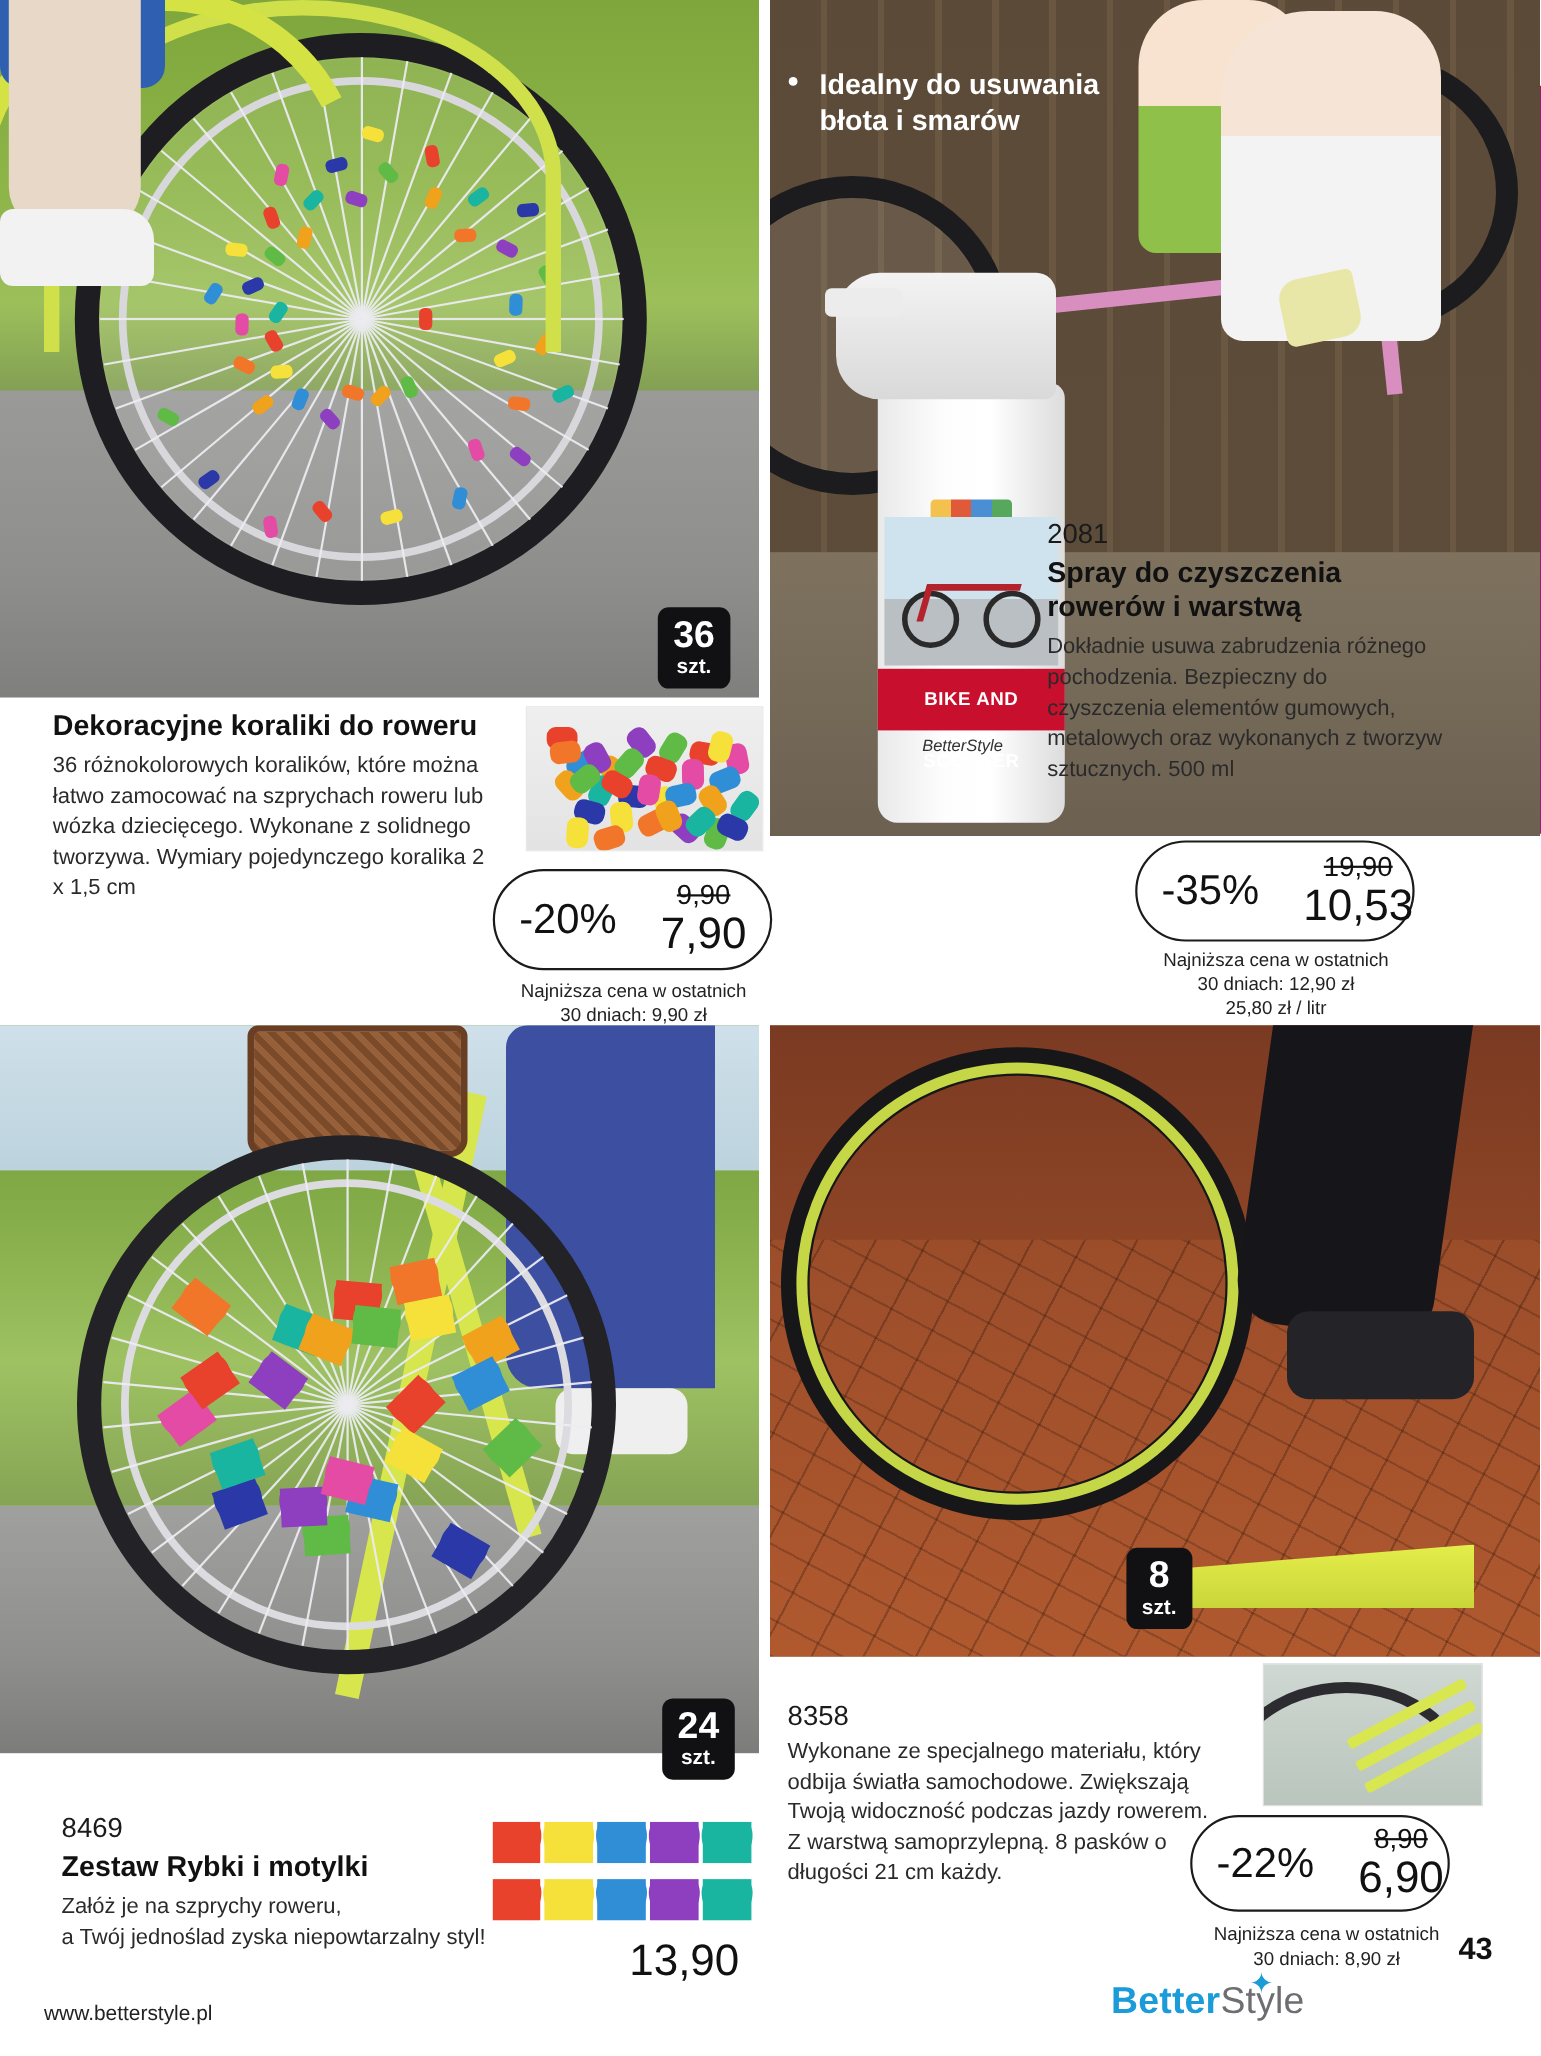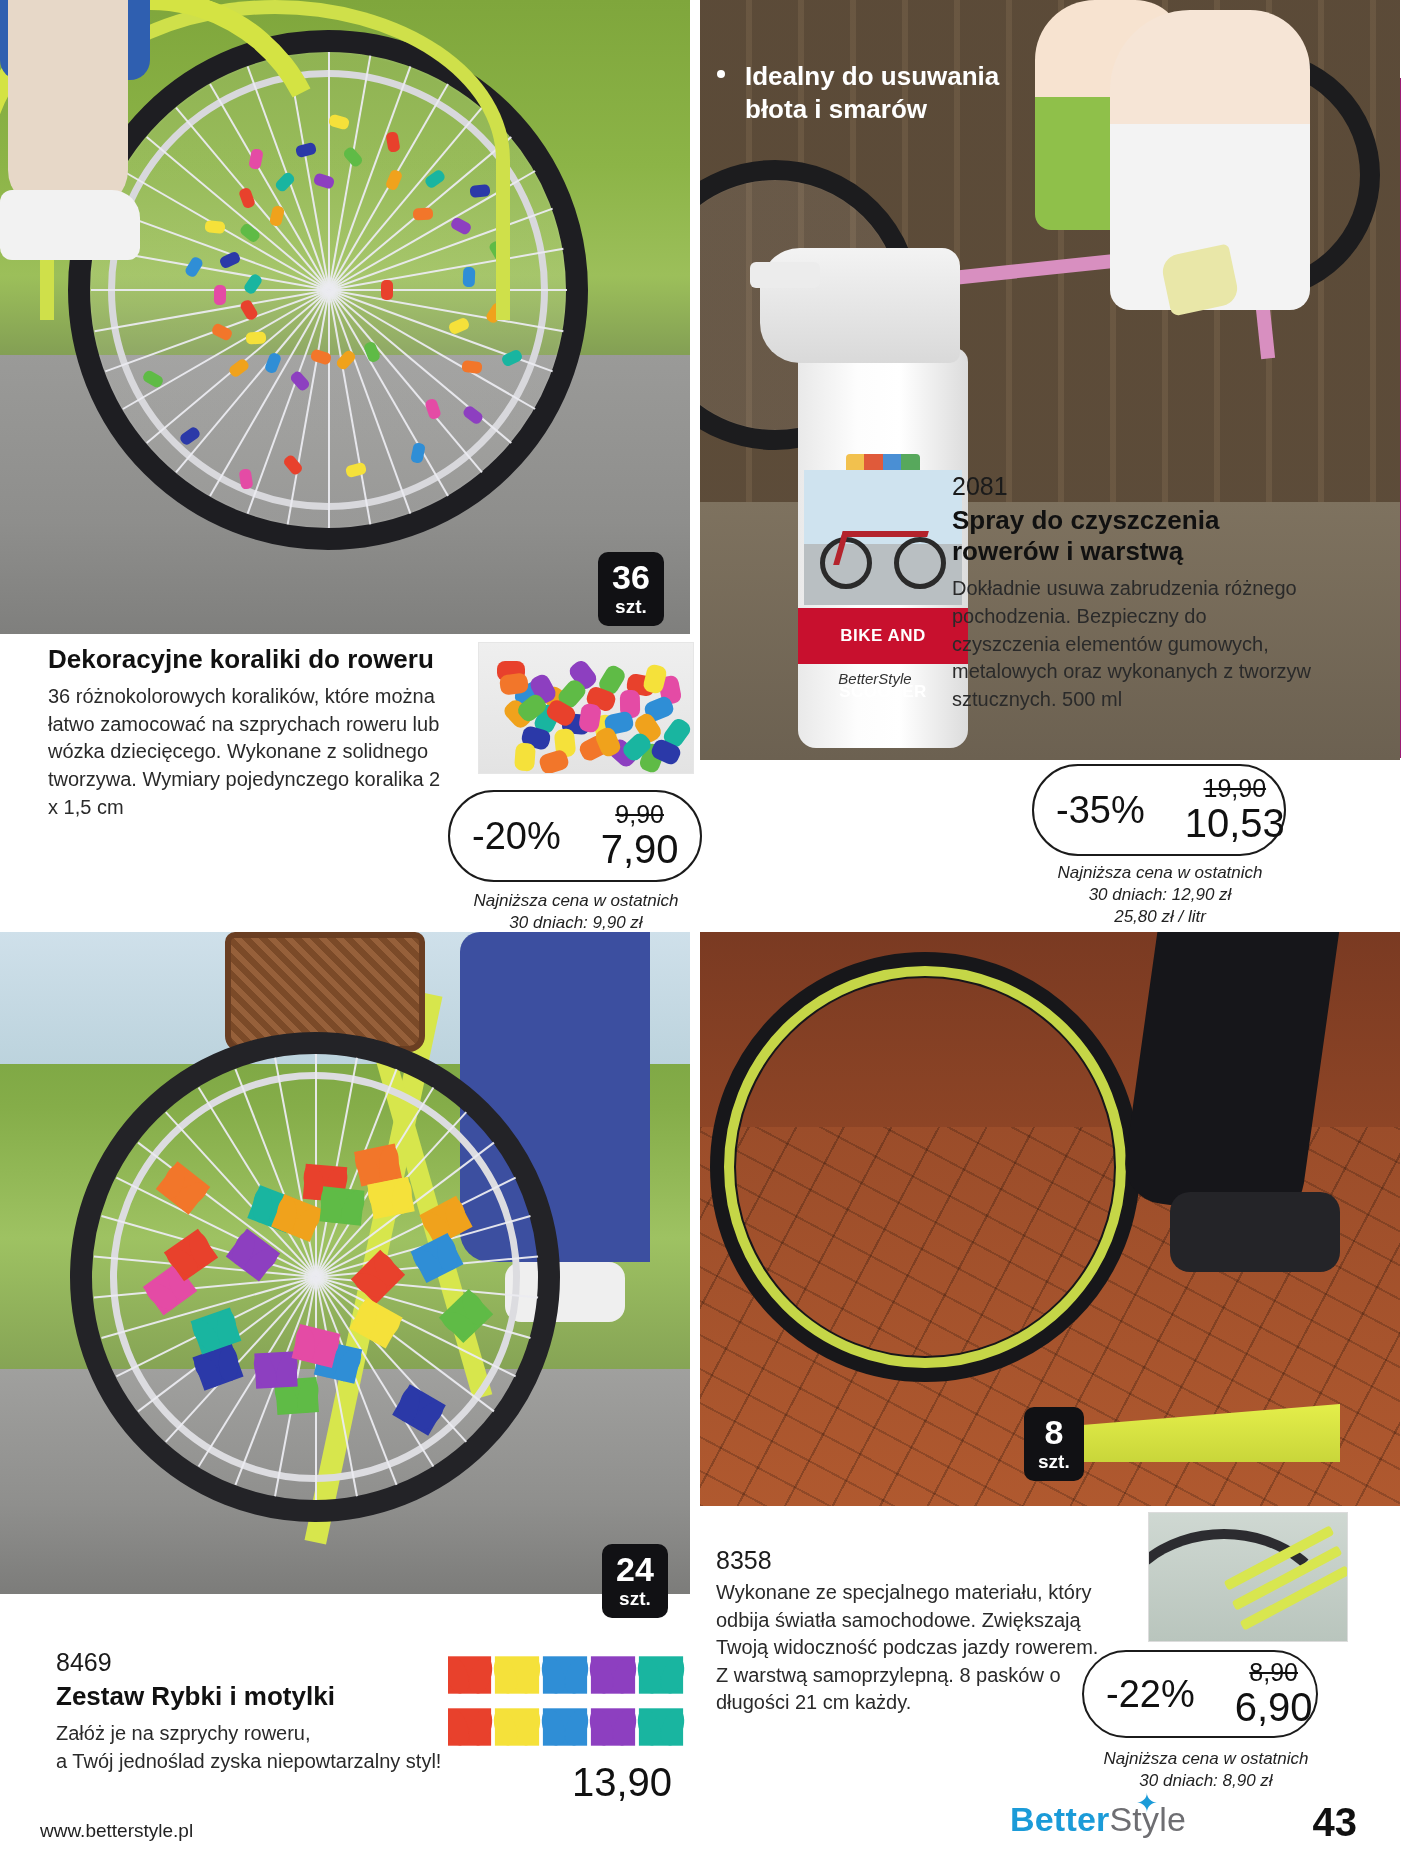--- a/index.html
+++ b/index.html
@@ -367,7 +367,7 @@
   }
   .price-box .new { font-size: 40px; font-weight: 400; color:#111; display:block; line-height: 1.1; }
   .lowest {
-    position:absolute; text-align:center; font-size: 17px; color:#222; line-height: 1.3; font-style: italic;
+    position:absolute; text-align:center; font-size: 17px; color:#222; line-height: 1.3;
   }
   .plain-price {
     position:absolute; font-size: 40px; color:#111;

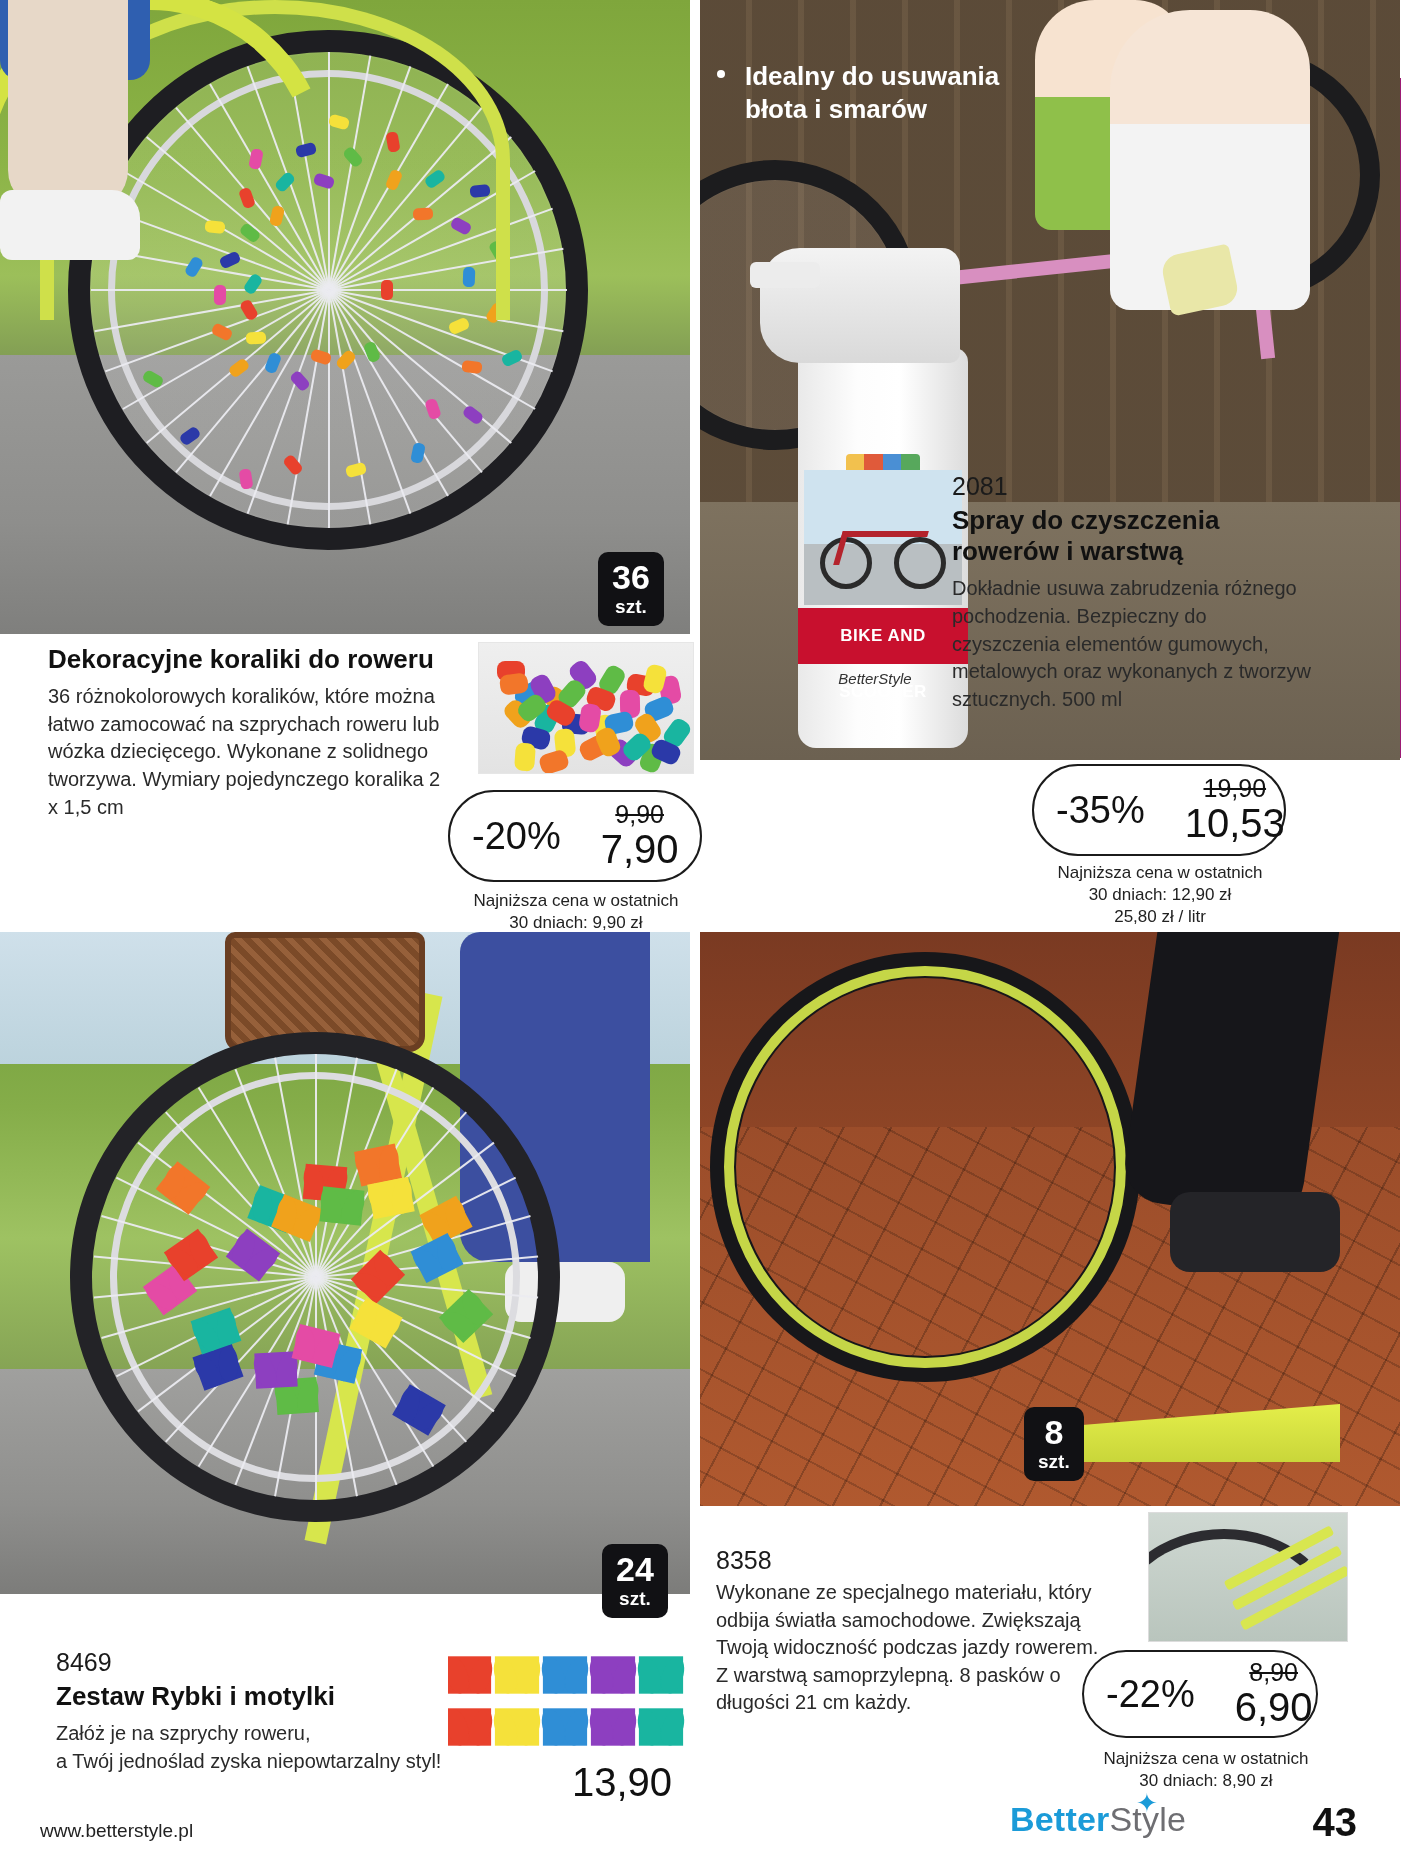--- a/index.html
+++ b/index.html
@@ -397,7 +397,7 @@
     position:absolute; left: 126px; top: -12px; color:#1b9bd8; font-size: 26px;
   }
   .page-num {
-    position:absolute; right: 44px; top: 1800px; font-size: 40px; font-weight: 700; color:#111;
+    position:absolute; right: 44px; top: 1756px; font-size: 28px; font-weight: 700; color:#111;
   }
 </style>
 </head>

